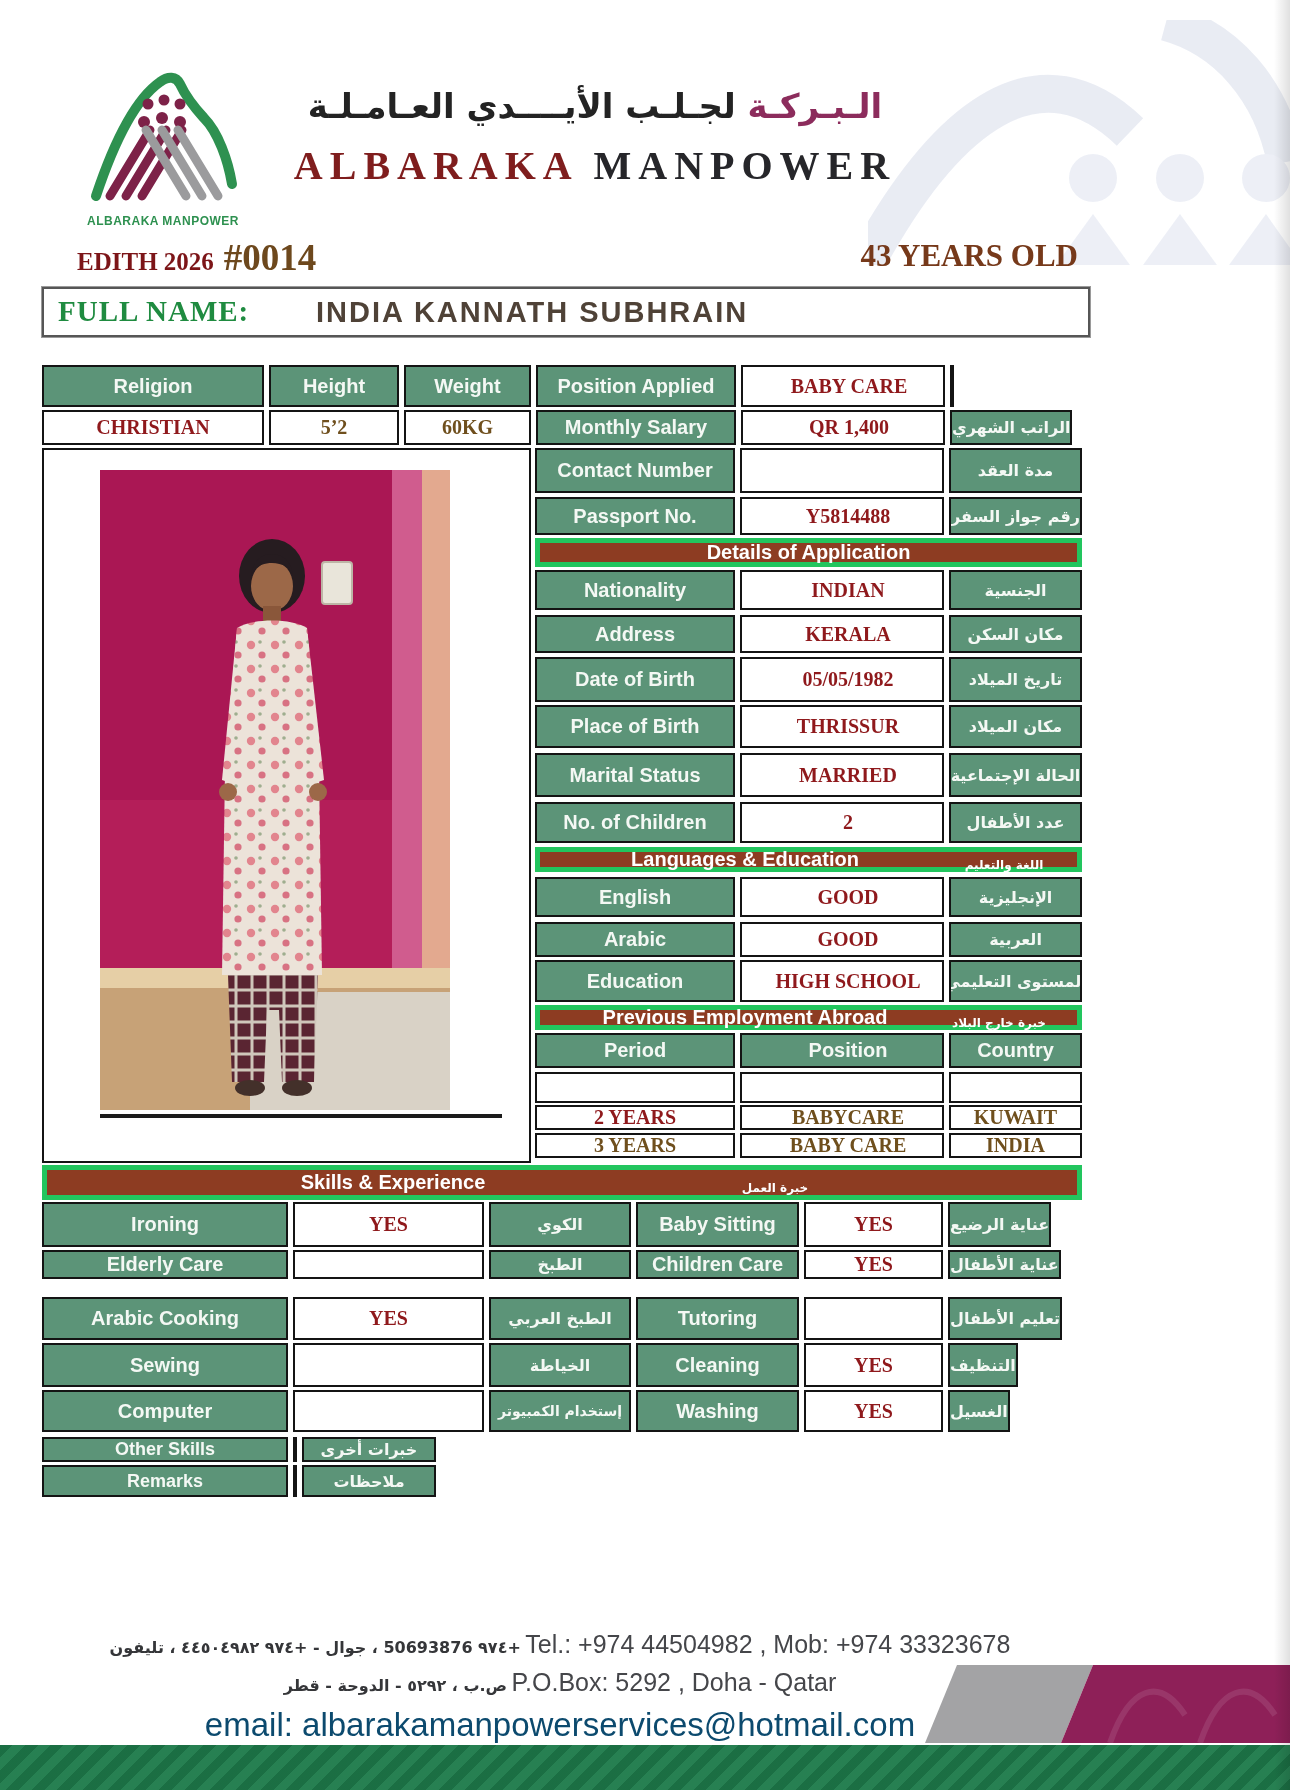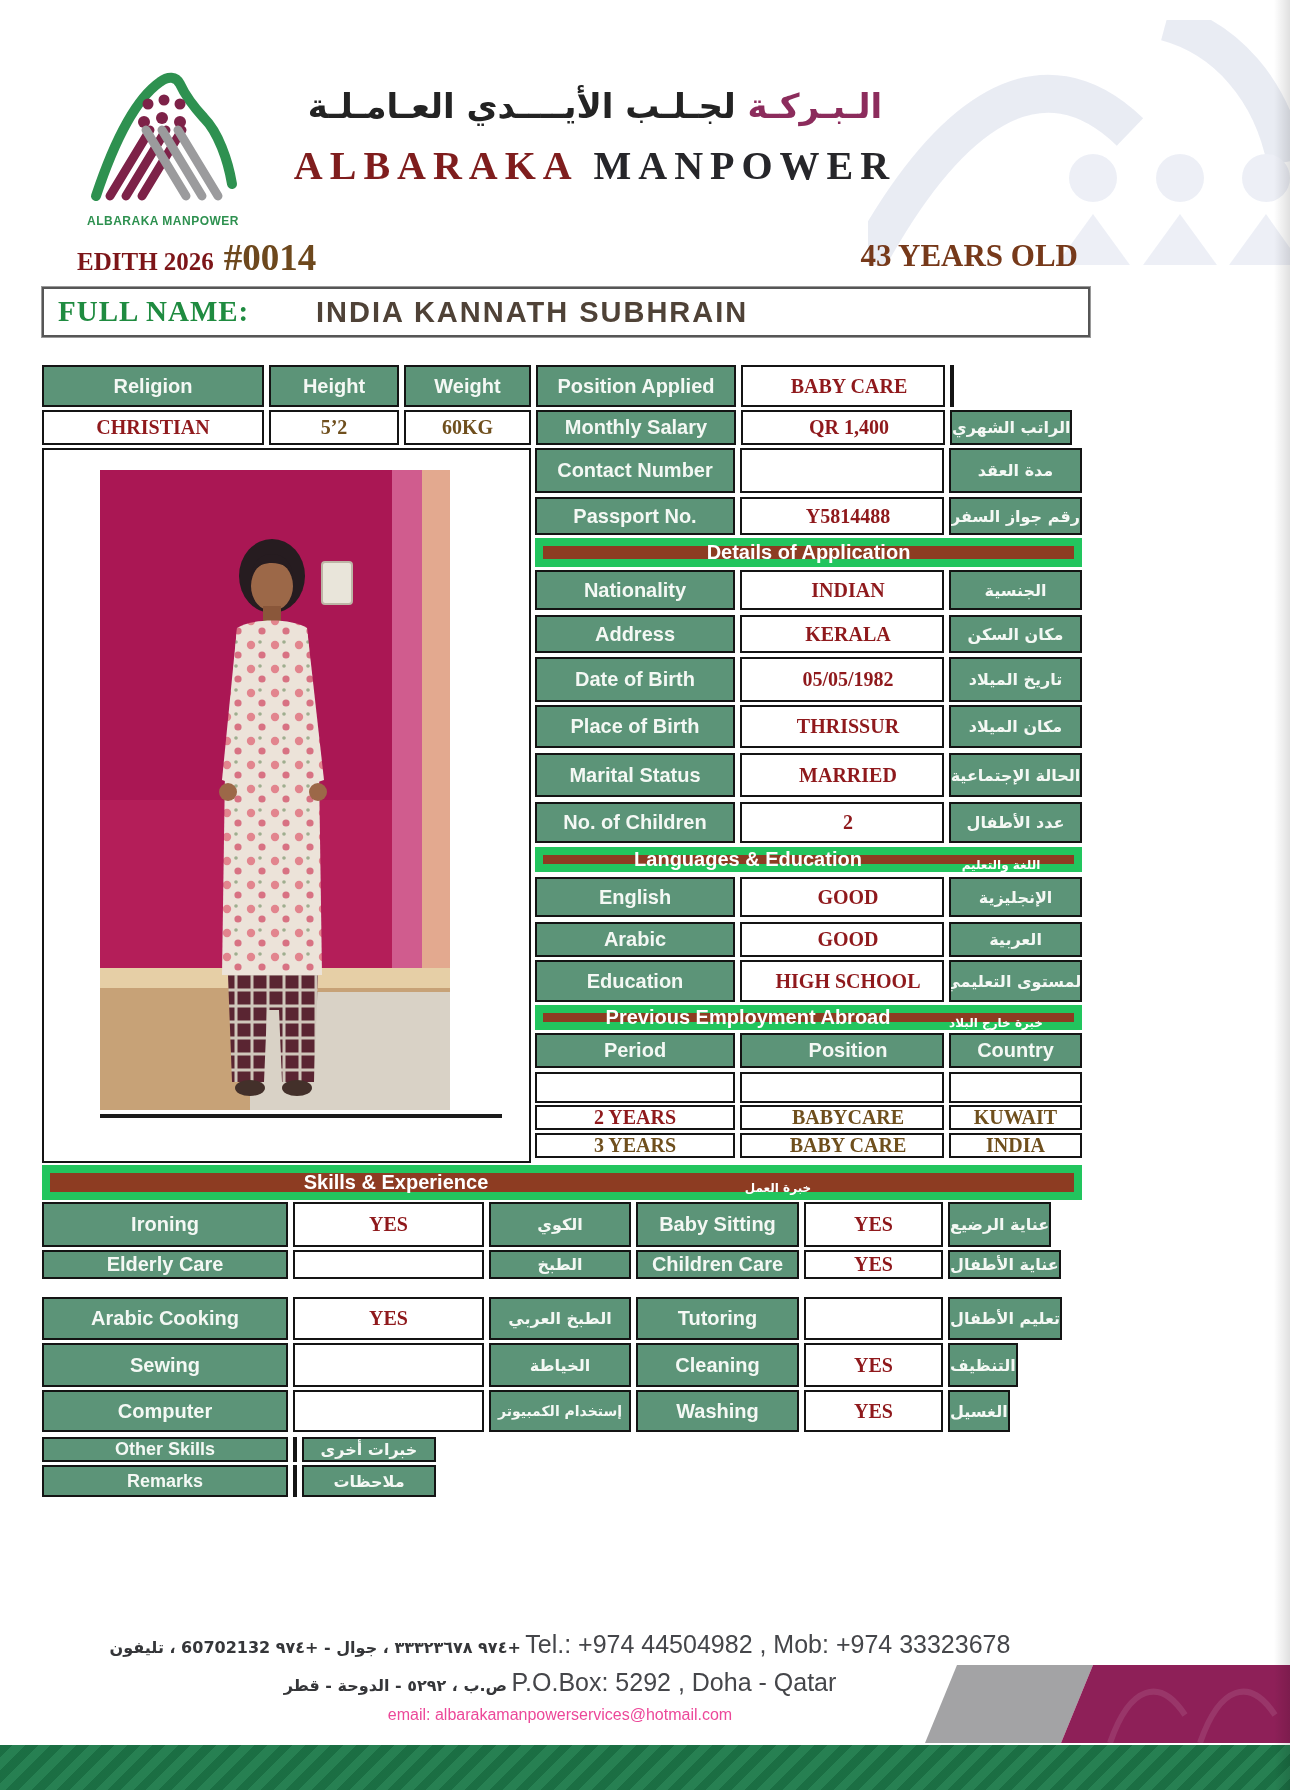--- a/index.html
+++ b/index.html
@@ -34,7 +34,7 @@
   .w{background:#ffffff;font:bold 20px "Liberation Serif",serif;color:#8f191c;}
   .brown{color:#6f4f1d;}
   .gar{font-family:"DejaVu Sans",sans-serif;font-size:16px;font-weight:bold;direction:rtl;}
-  .banner{box-sizing:border-box;background:#8d3c22;border:8px solid #22c55e;position:relative;
+  .banner{box-sizing:border-box;background:#8d3c22;border:5px solid #22c55e;position:relative;
           color:#fff;font:bold 20px "Liberation Sans",sans-serif;}
   .banner .ctr{position:absolute;inset:0;display:flex;align-items:center;justify-content:center;}
   .banner .b-en{position:absolute;top:0;bottom:0;display:flex;align-items:center;justify-content:center;}

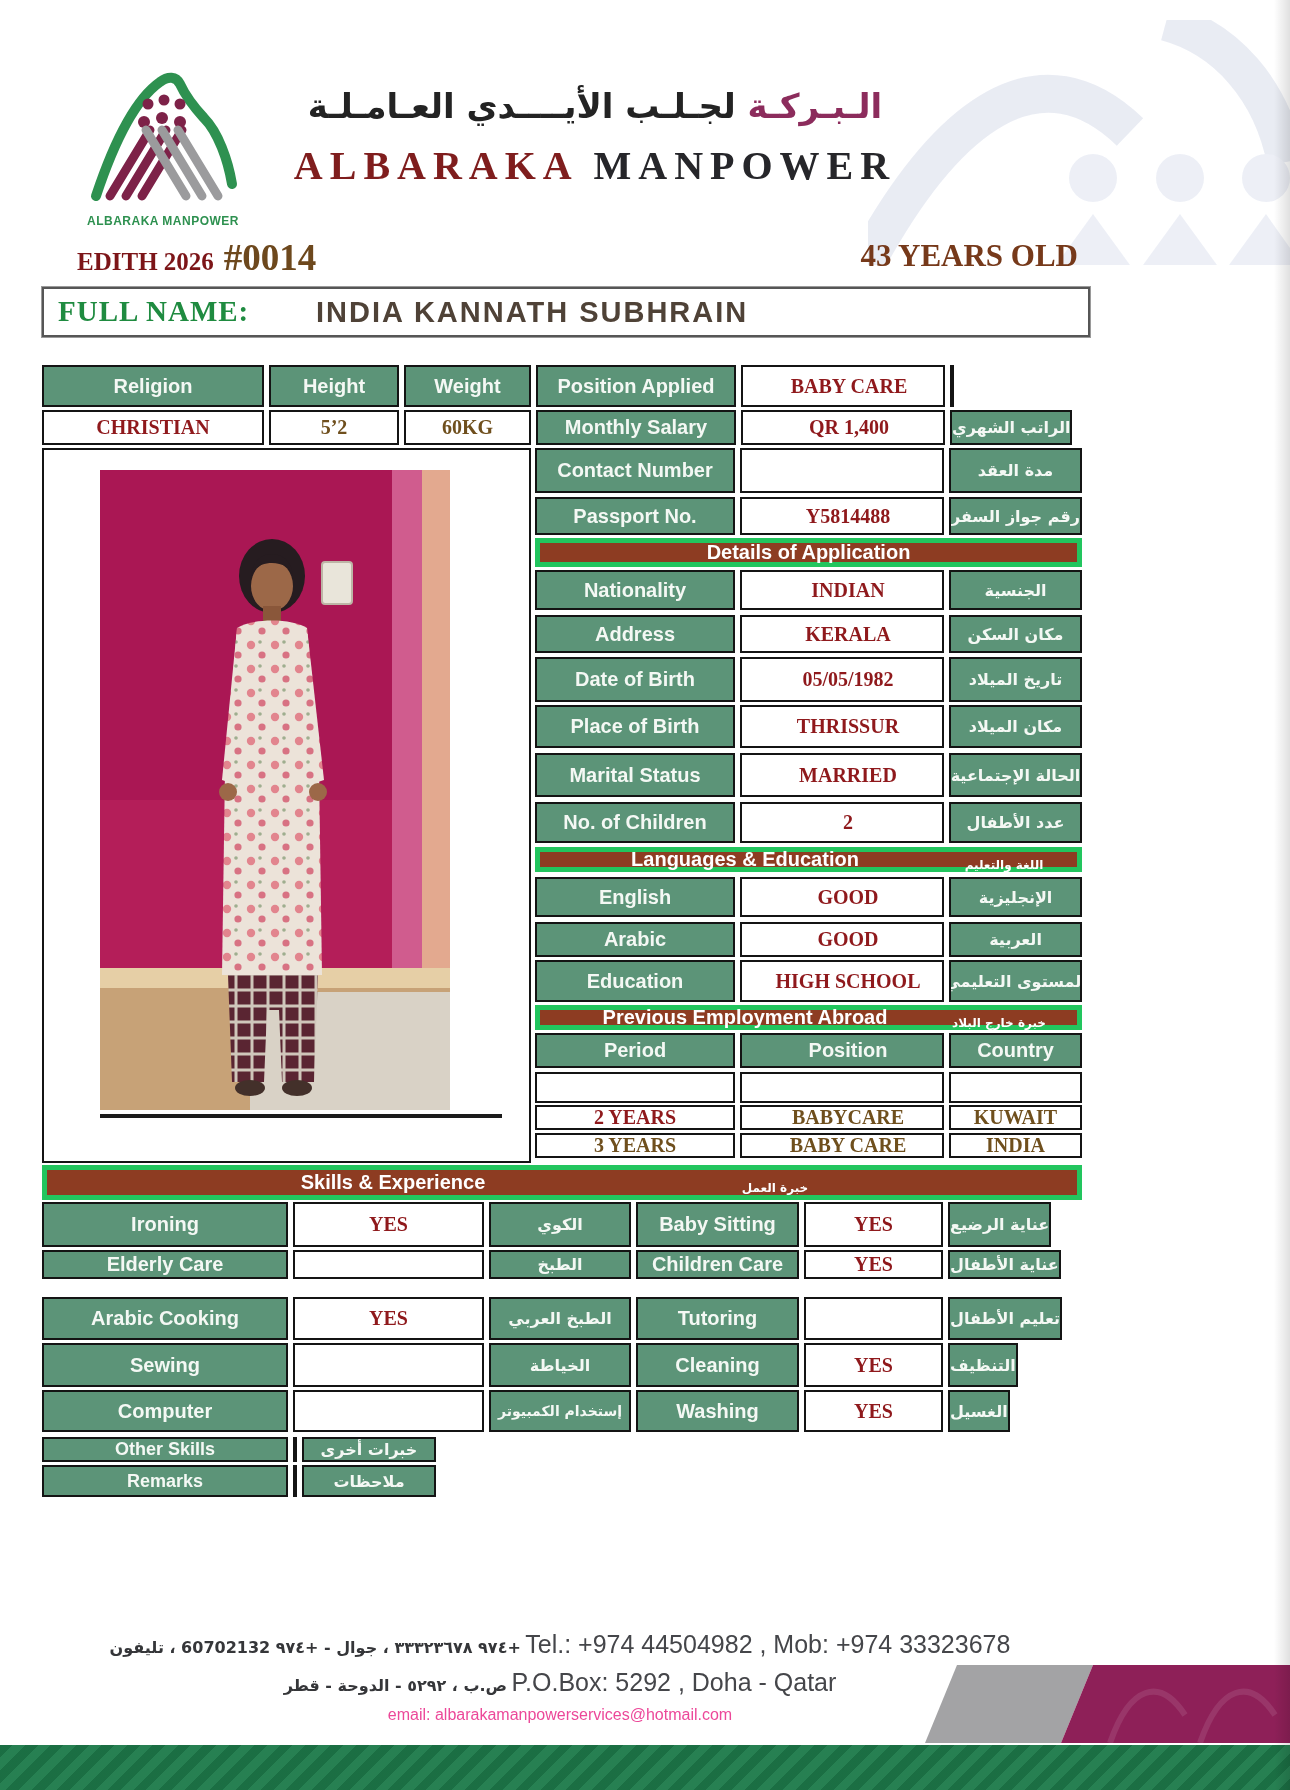--- a/index.html
+++ b/index.html
@@ -339,7 +339,7 @@
 
   <div class="footer">
     <div class="f-line">
-      <span class="f-ar" dir="ltr">‏+٩٧٤ ٣٣٣٢٣٦٧٨ ، جوال - ‏+٩٧٤ 60702132 ، تليفون</span>
+      <span class="f-ar" dir="ltr">‏+٩٧٤ 50693876 ، جوال - ‏+٩٧٤ ٤٤٥٠٤٩٨٢ ، تليفون</span>
       <span class="f-en">Tel.: +974 44504982 , Mob: +974 33323678</span>
     </div>
     <div class="f-line">

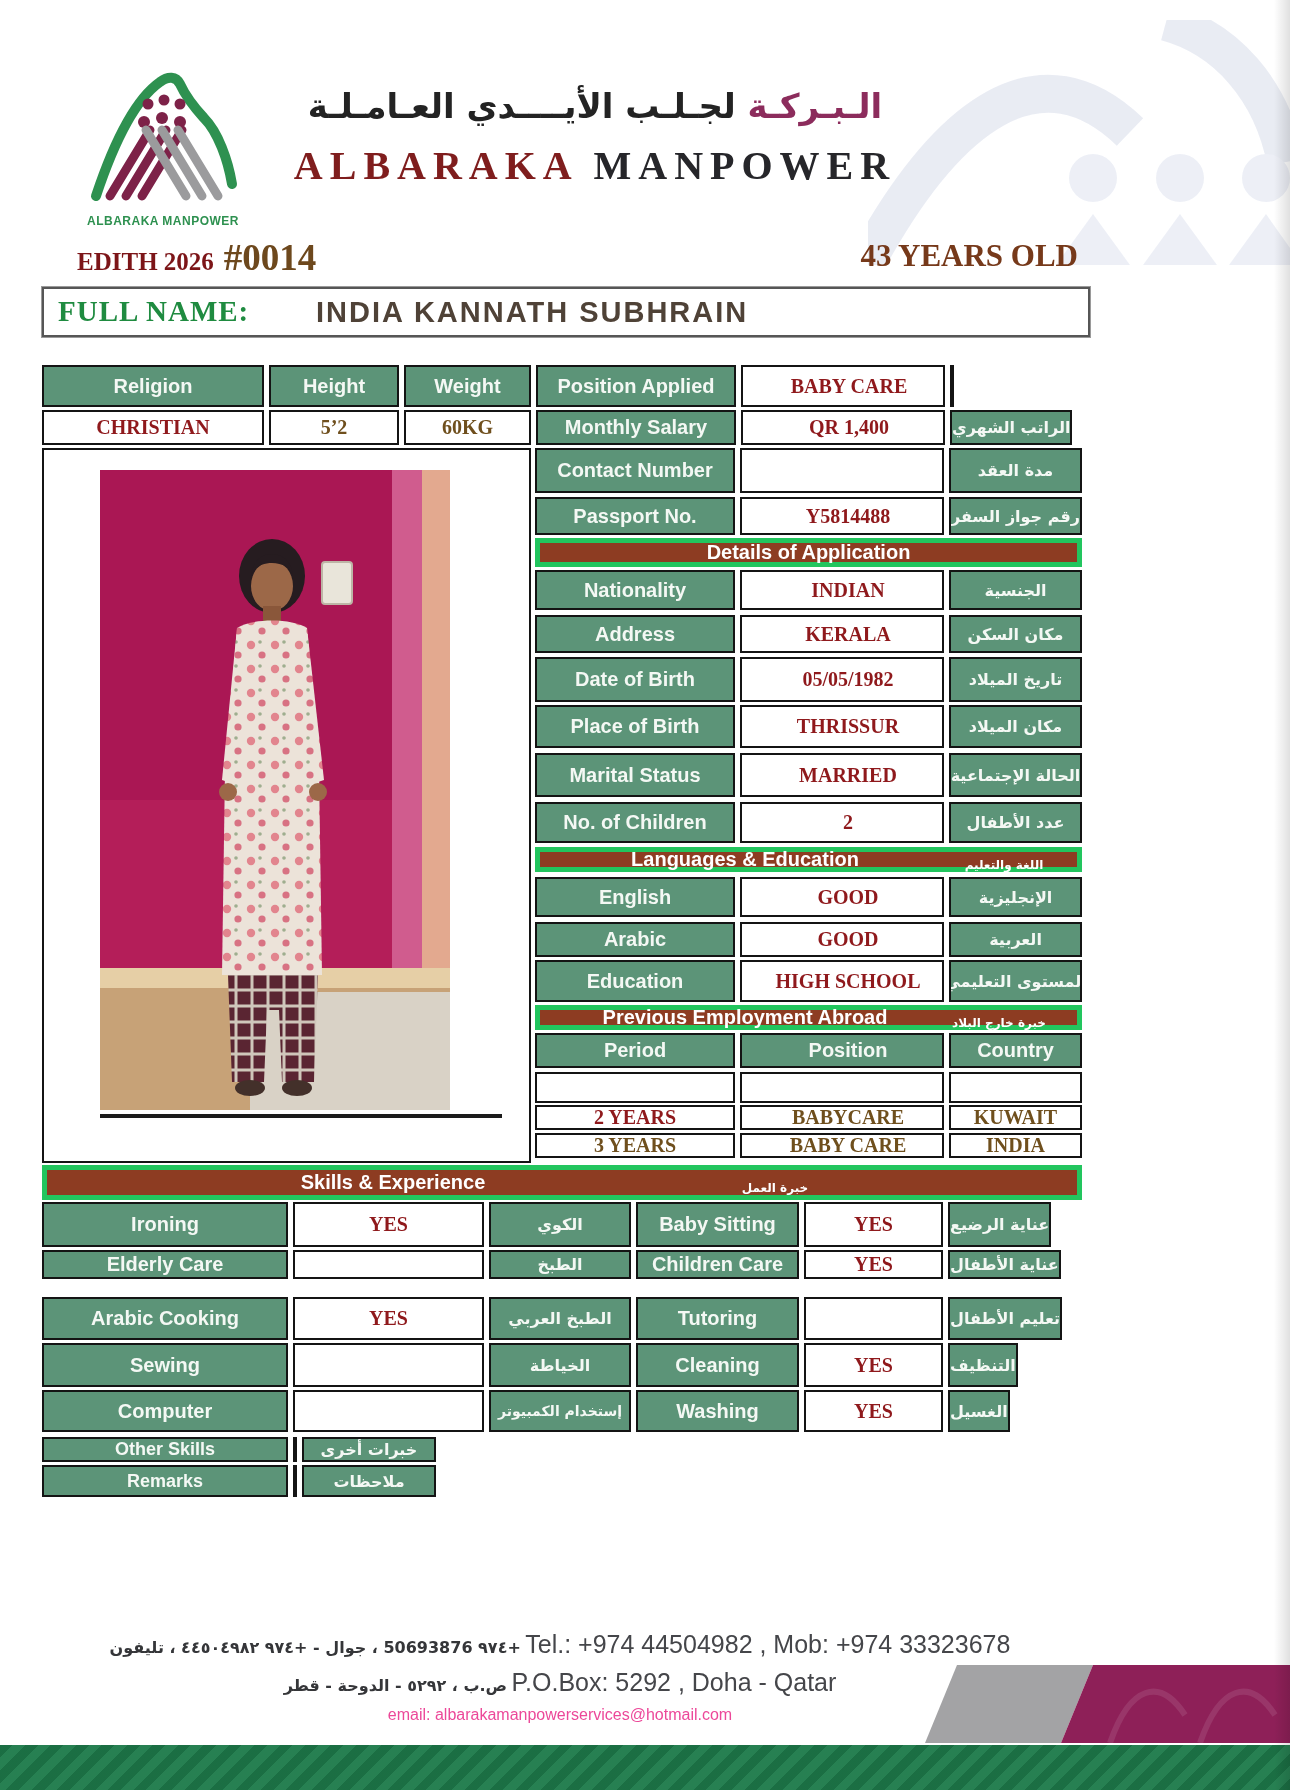--- a/index.html
+++ b/index.html
@@ -52,7 +52,7 @@
   .f-line{margin-bottom:9px;}
   .f-ar{font-family:"DejaVu Sans",sans-serif;font-size:16px;font-weight:bold;color:#353639;}
   .f-en{font-size:25px;color:#45464a;}
-  .f-email{font-size:16px;color:#ec4899;}
+  .f-email{font-size:33px;color:#0c4a6e;}
   .green-band{position:absolute;left:0;top:1745px;width:1290px;height:45px;background:#1e7b4b;
       background-image:repeating-linear-gradient(135deg,rgba(0,0,0,.10) 0 9px,rgba(255,255,255,.04) 9px 18px);}
   .edge-strip{position:absolute;right:0;top:0;width:16px;height:1790px;

